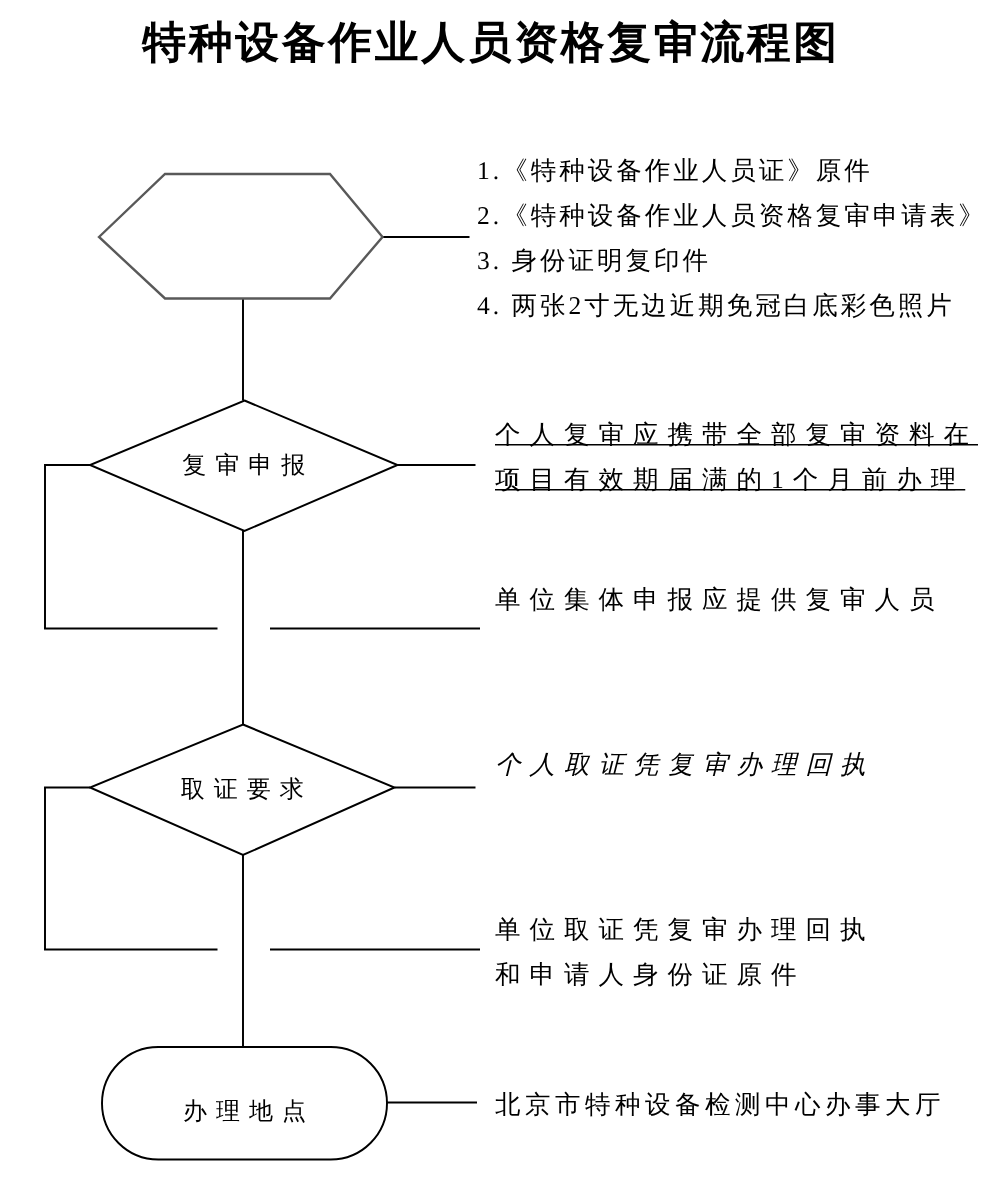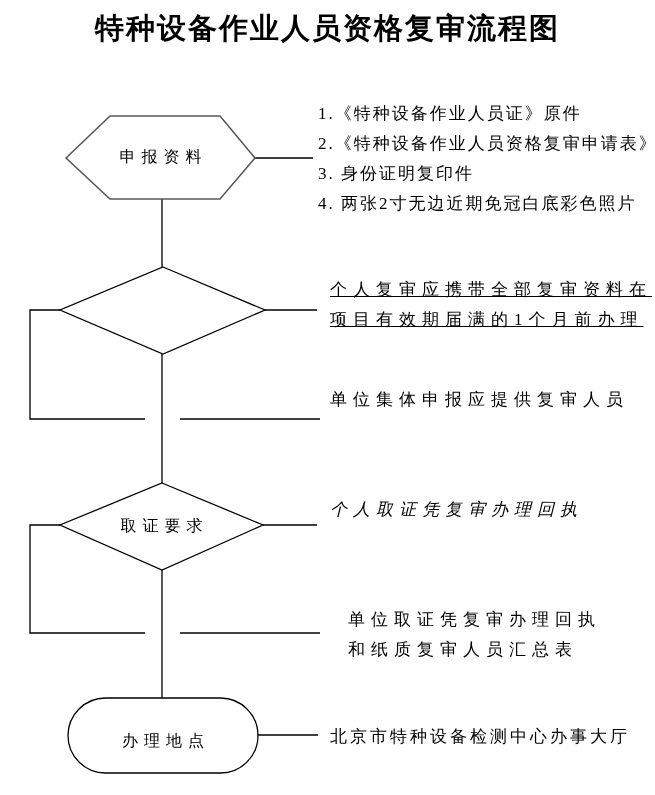--- a/index.html
+++ b/index.html
@@ -59,7 +59,6 @@
     <rect class="shape" x="68" y="698" width="190" height="75" rx="37.5" ry="37.5"></rect>
   </svg>
 
-  <div class="node-label lbl-hex">申报资料</div>
   <div class="node-label lbl-d2">取证要求</div>
   <div class="node-label lbl-st">办理地点</div>
 

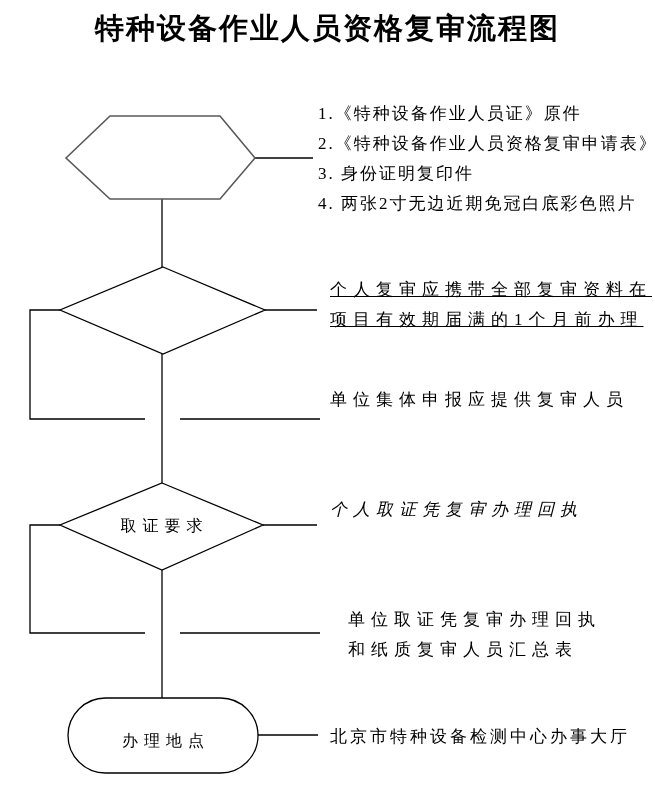--- a/index.html
+++ b/index.html
@@ -59,6 +59,7 @@
     <rect class="shape" x="68" y="698" width="190" height="75" rx="37.5" ry="37.5"></rect>
   </svg>
 
+  <div class="node-label lbl-d1">复审申报</div>
   <div class="node-label lbl-d2">取证要求</div>
   <div class="node-label lbl-st">办理地点</div>
 

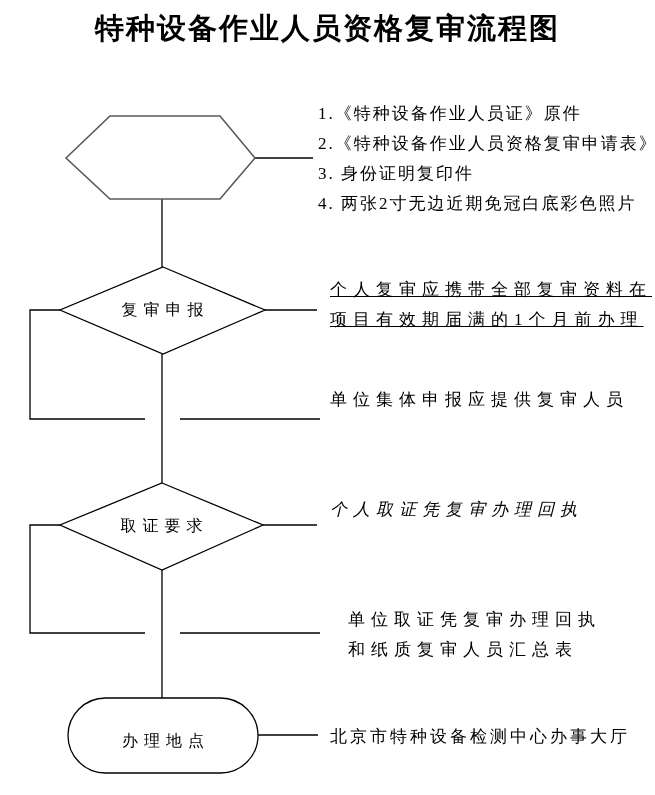--- a/index.html
+++ b/index.html
@@ -29,7 +29,7 @@
   .note-1{left:330px;top:275px;text-decoration:underline;}
   .note-2{left:330px;top:385px;}
   .note-3{left:330px;top:495px;font-style:italic;}
-  .note-4{left:348px;top:605px;}
+  .note-4{left:330px;top:605px;}
   .note-5{left:330px;top:722px;letter-spacing:3px;text-align:center;}
 </style>
 </head>

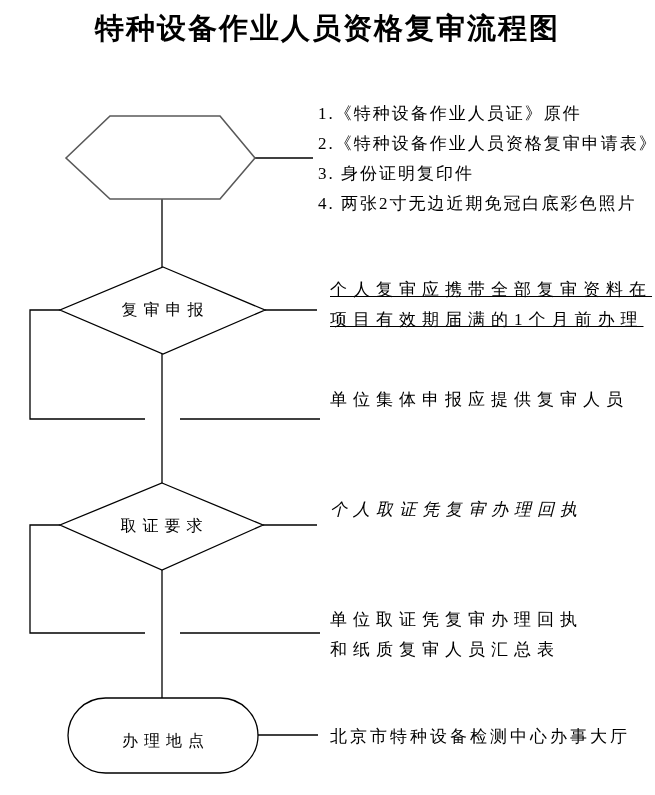--- a/index.html
+++ b/index.html
@@ -85,7 +85,7 @@
 
   <div class="textcol note note-4">
     <div>单位取证凭复审办理回执</div>
-    <div>和纸质复审人员汇总表</div>
+    <div>和申请人身份证原件</div>
   </div>
 
   <div class="textcol note note-5">

